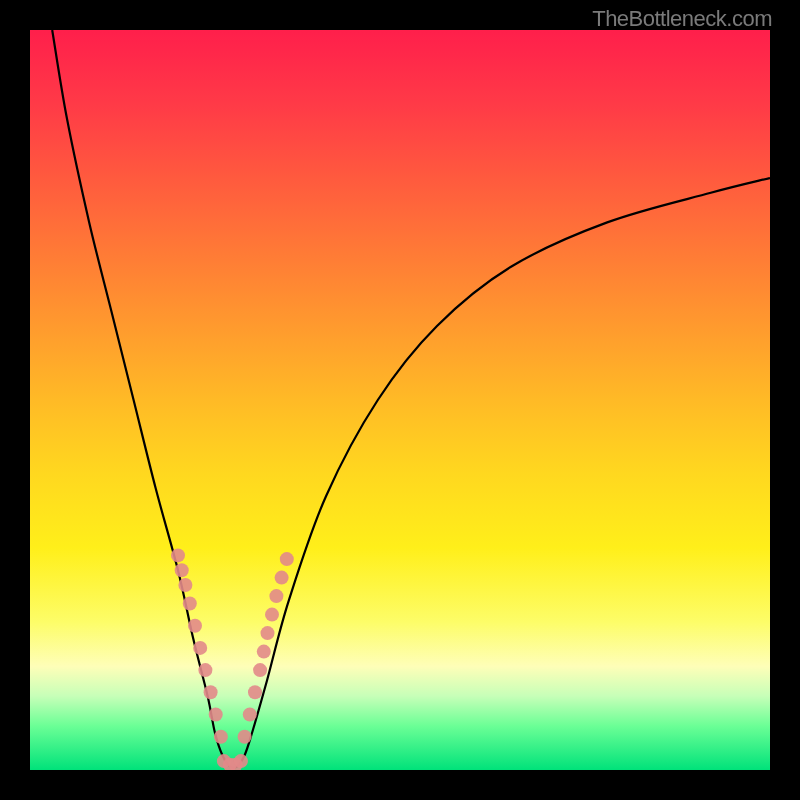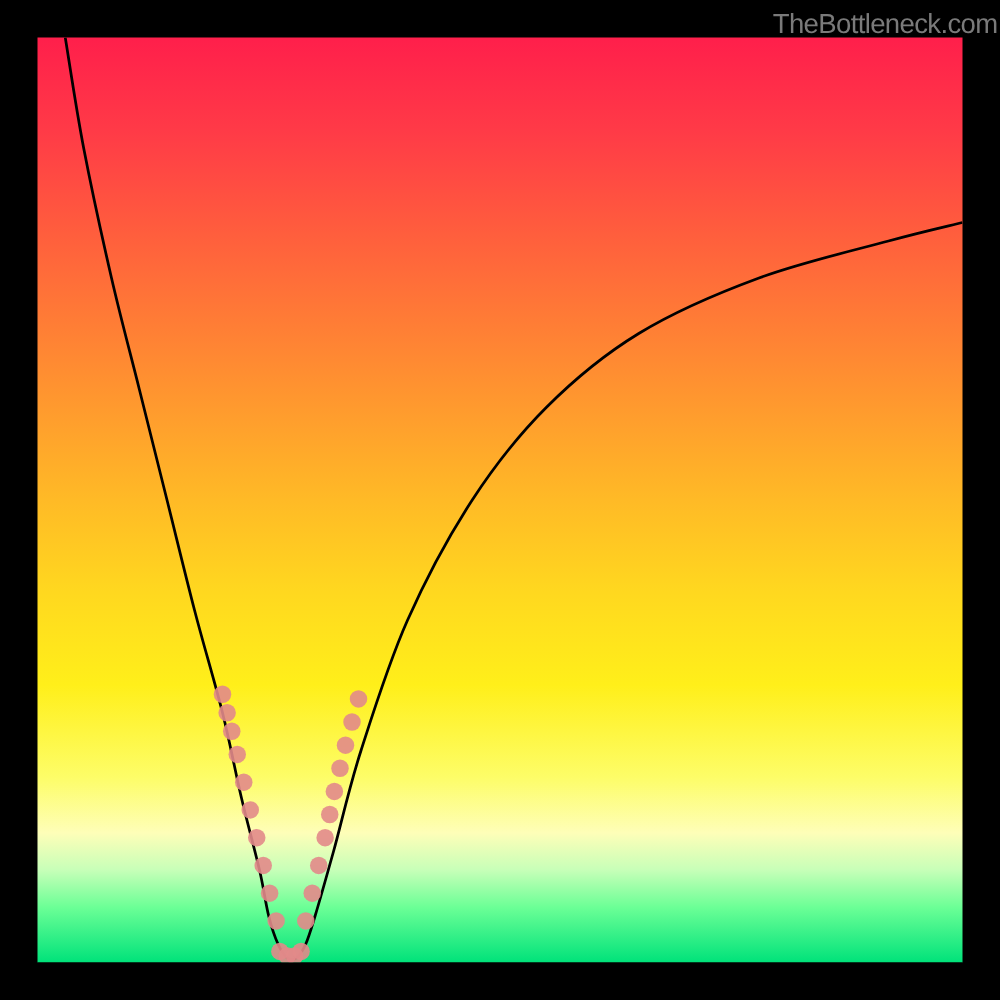--- a/index.html
+++ b/index.html
@@ -46,7 +46,7 @@
   .watermark {
     position: absolute;
     top: 6px;
-    right: 2px;
+    right: 28px;
     color: #7a7a7a;
     font-size: 22px;
     letter-spacing: -0.5px;

